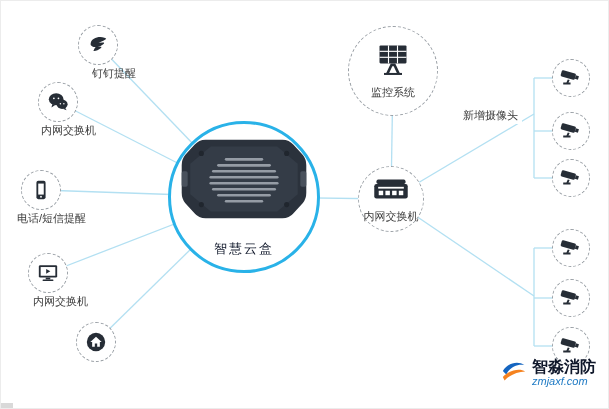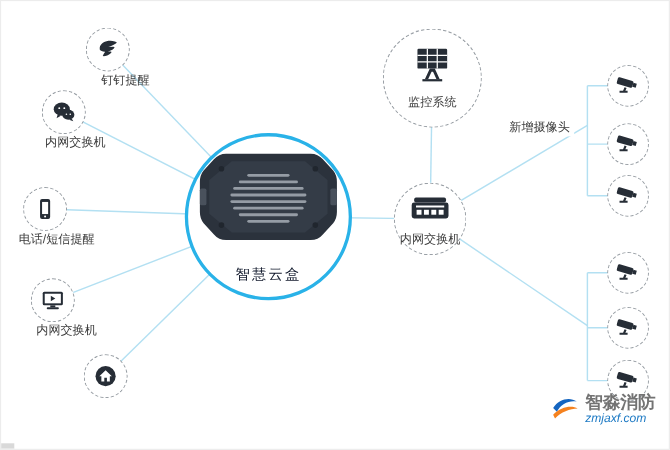--- a/index.html
+++ b/index.html
@@ -43,7 +43,7 @@
     position:absolute;right:12px;bottom:20px;z-index:5;
     display:flex;align-items:center;gap:5px;
   }
-  #brand-title{font-size:16px;font-weight:bold;color:#737373;line-height:17px;}
+  #brand-title{font-size:16px;font-weight:bold;color:#0f172a;line-height:17px;}
   #brand-url{font-size:11px;color:#1e7ac4;line-height:13px;font-style:italic;}
   #corner-artifact{
     position:absolute;left:0;bottom:0;width:12px;height:5px;background:#d9d9d9;z-index:5;

